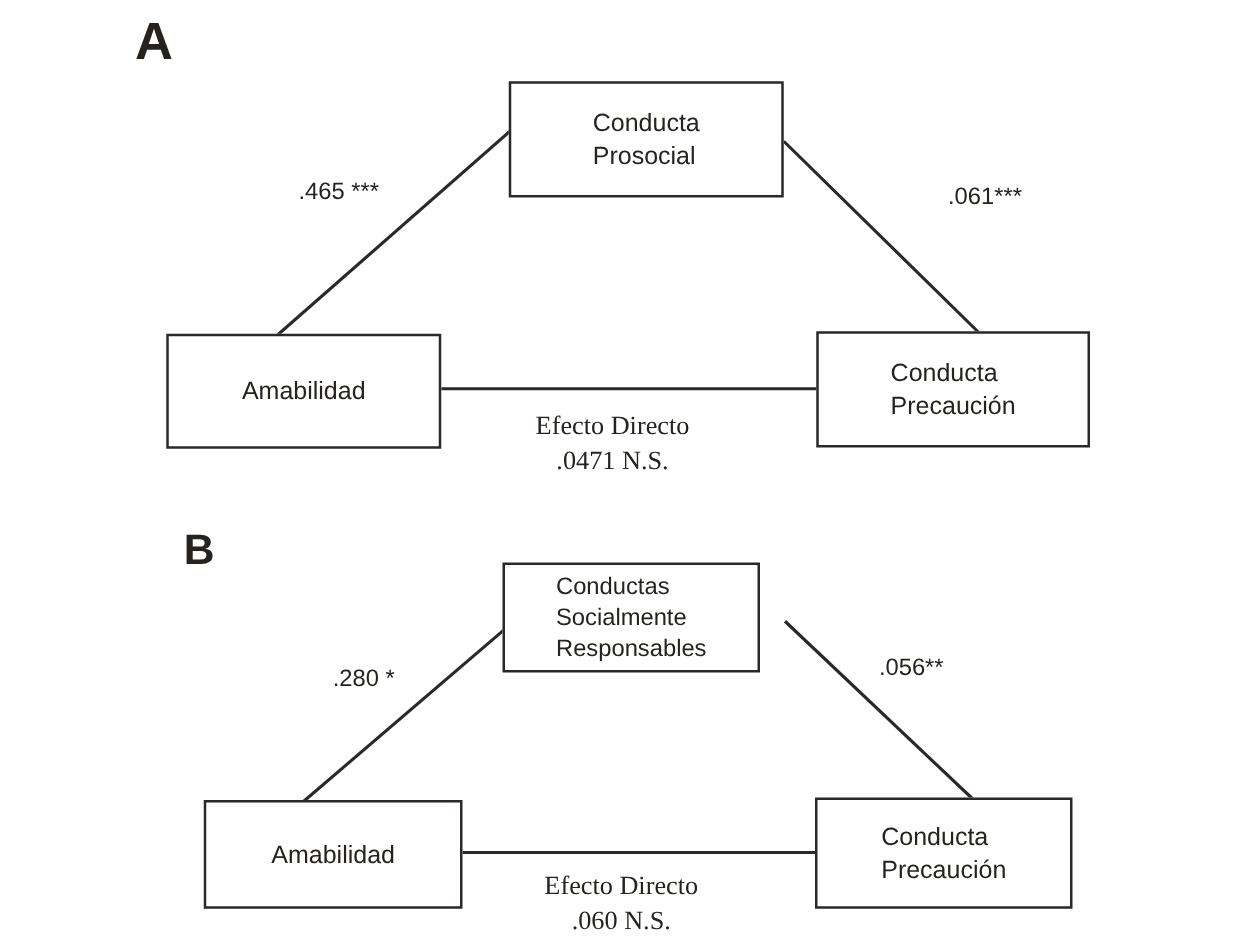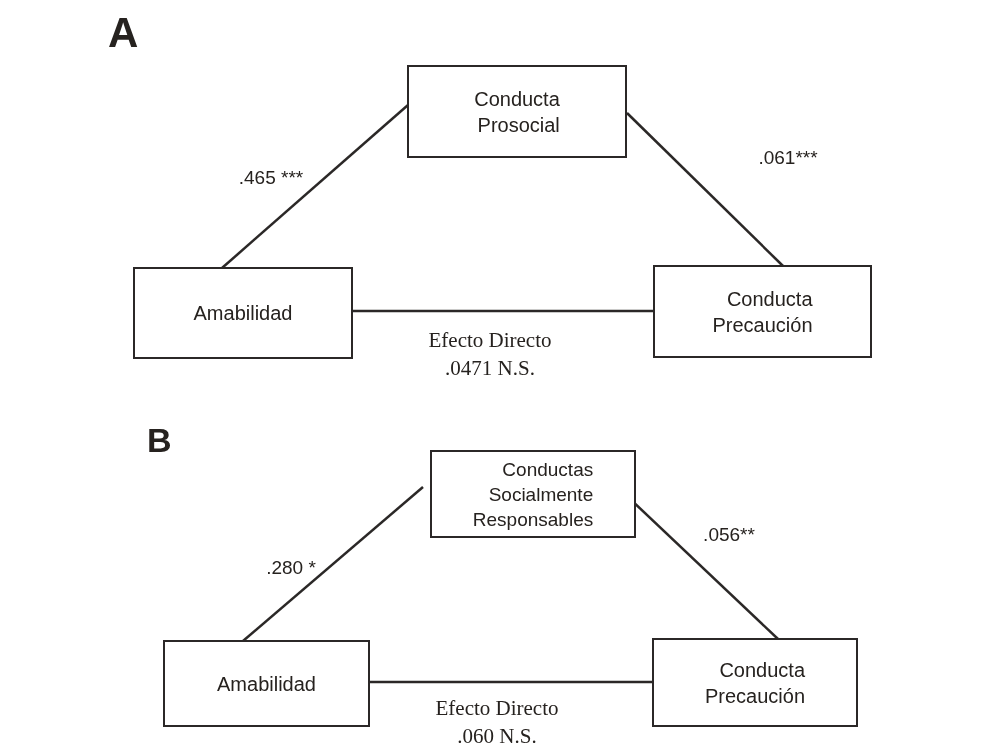--- a/index.html
+++ b/index.html
@@ -29,7 +29,7 @@
     display: flex;
     align-items: center;
     justify-content: center;
-    text-align: right;
+    text-align: left;
     font-size: 20px;
     line-height: 26px;
     white-space: pre-line;

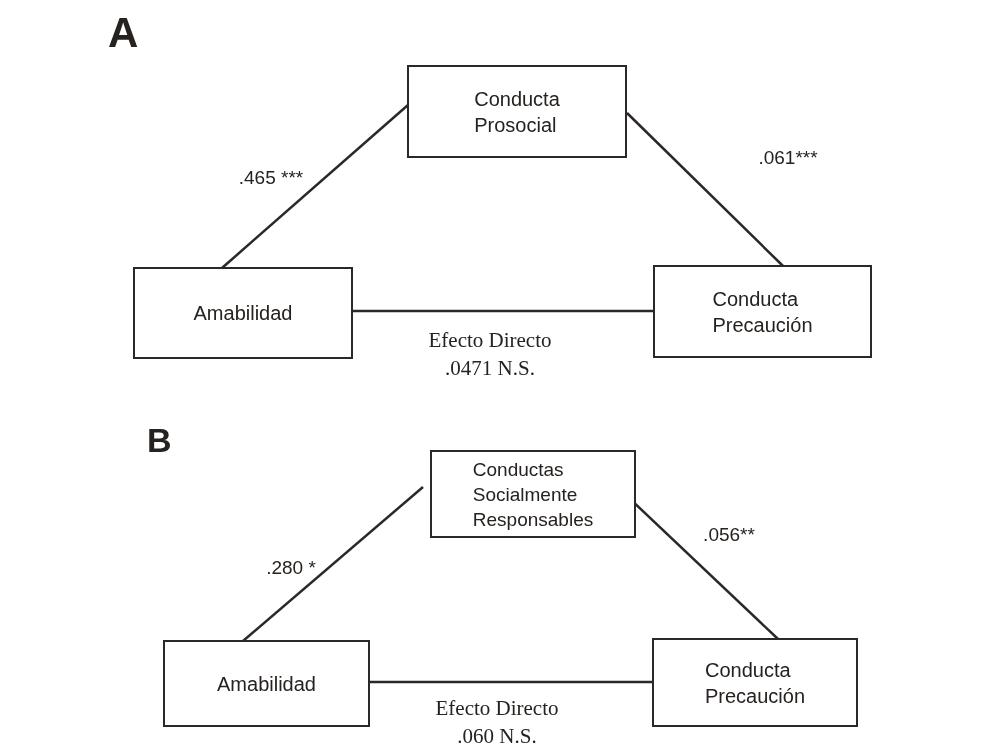--- a/index.html
+++ b/index.html
@@ -93,7 +93,7 @@
 Precaución</span>
   </div>
 
-  <div class="path-label" style="left:271px; top:164px;">.465 ***</div>
+  <div class="path-label" style="left:271px; top:140px;">.465 ***</div>
 
   <div class="path-label" style="left:741px; top:144px;margin-left:47px;">.061***</div>
 

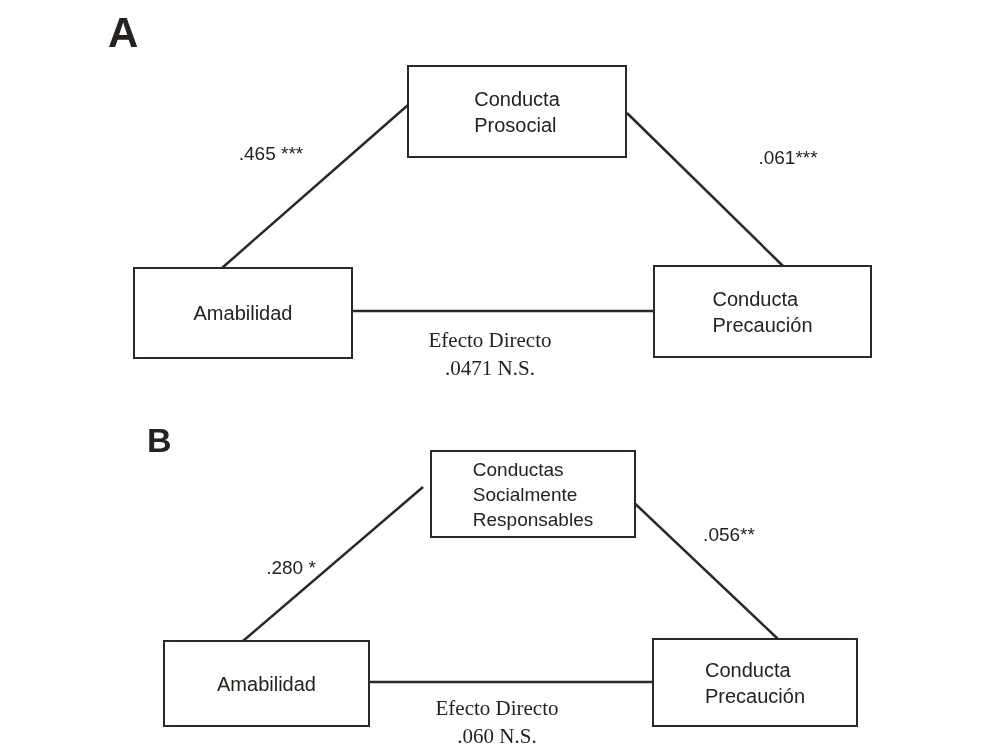--- a/index.html
+++ b/index.html
@@ -102,7 +102,7 @@
 
   <div class="panel-label b" style="left:147px; top:423px;">B</div>
 
-  <div class="box small-text" style="left:430px; top:450px; width:206px; height:88px;">
+  <div class="box small-text" style="left:402px; top:450px; width:206px; height:88px;">
     <span>Conductas
 Socialmente
 Responsables</span>

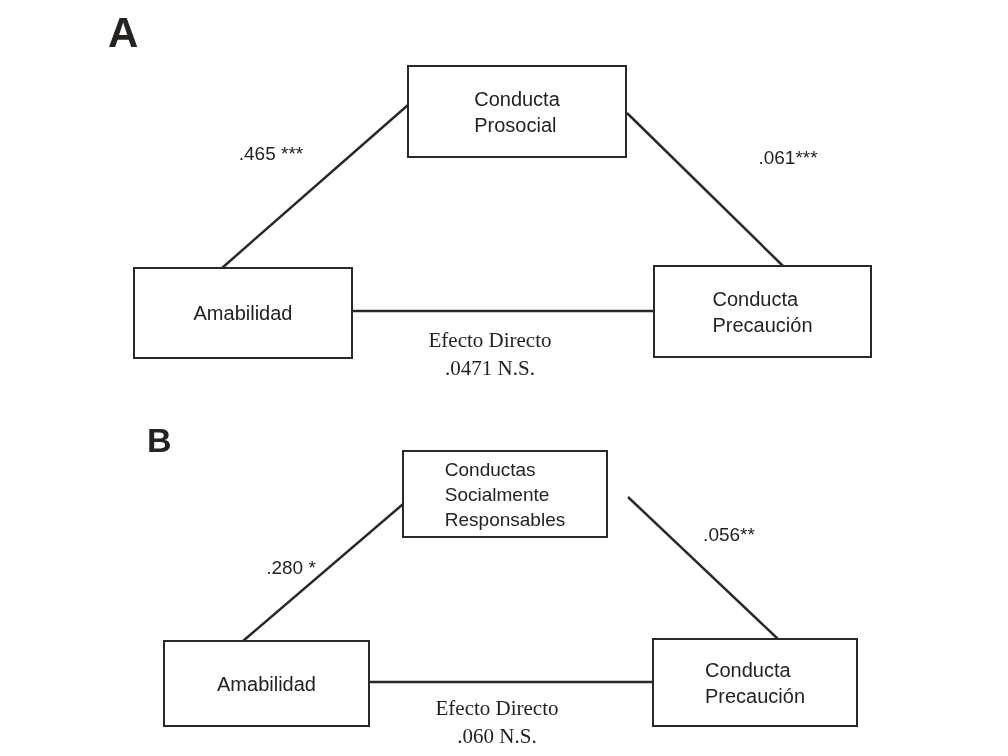--- a/index.html
+++ b/index.html
@@ -117,7 +117,7 @@
 Precaución</span>
   </div>
 
-  <div class="path-label" style="left:291px; top:530px;margin-top:24px;">.280 *</div>
+  <div class="path-label" style="left:291px; top:530px;">.280 *</div>
 
   <div class="path-label" style="left:729px; top:521px;">.056**</div>
 

